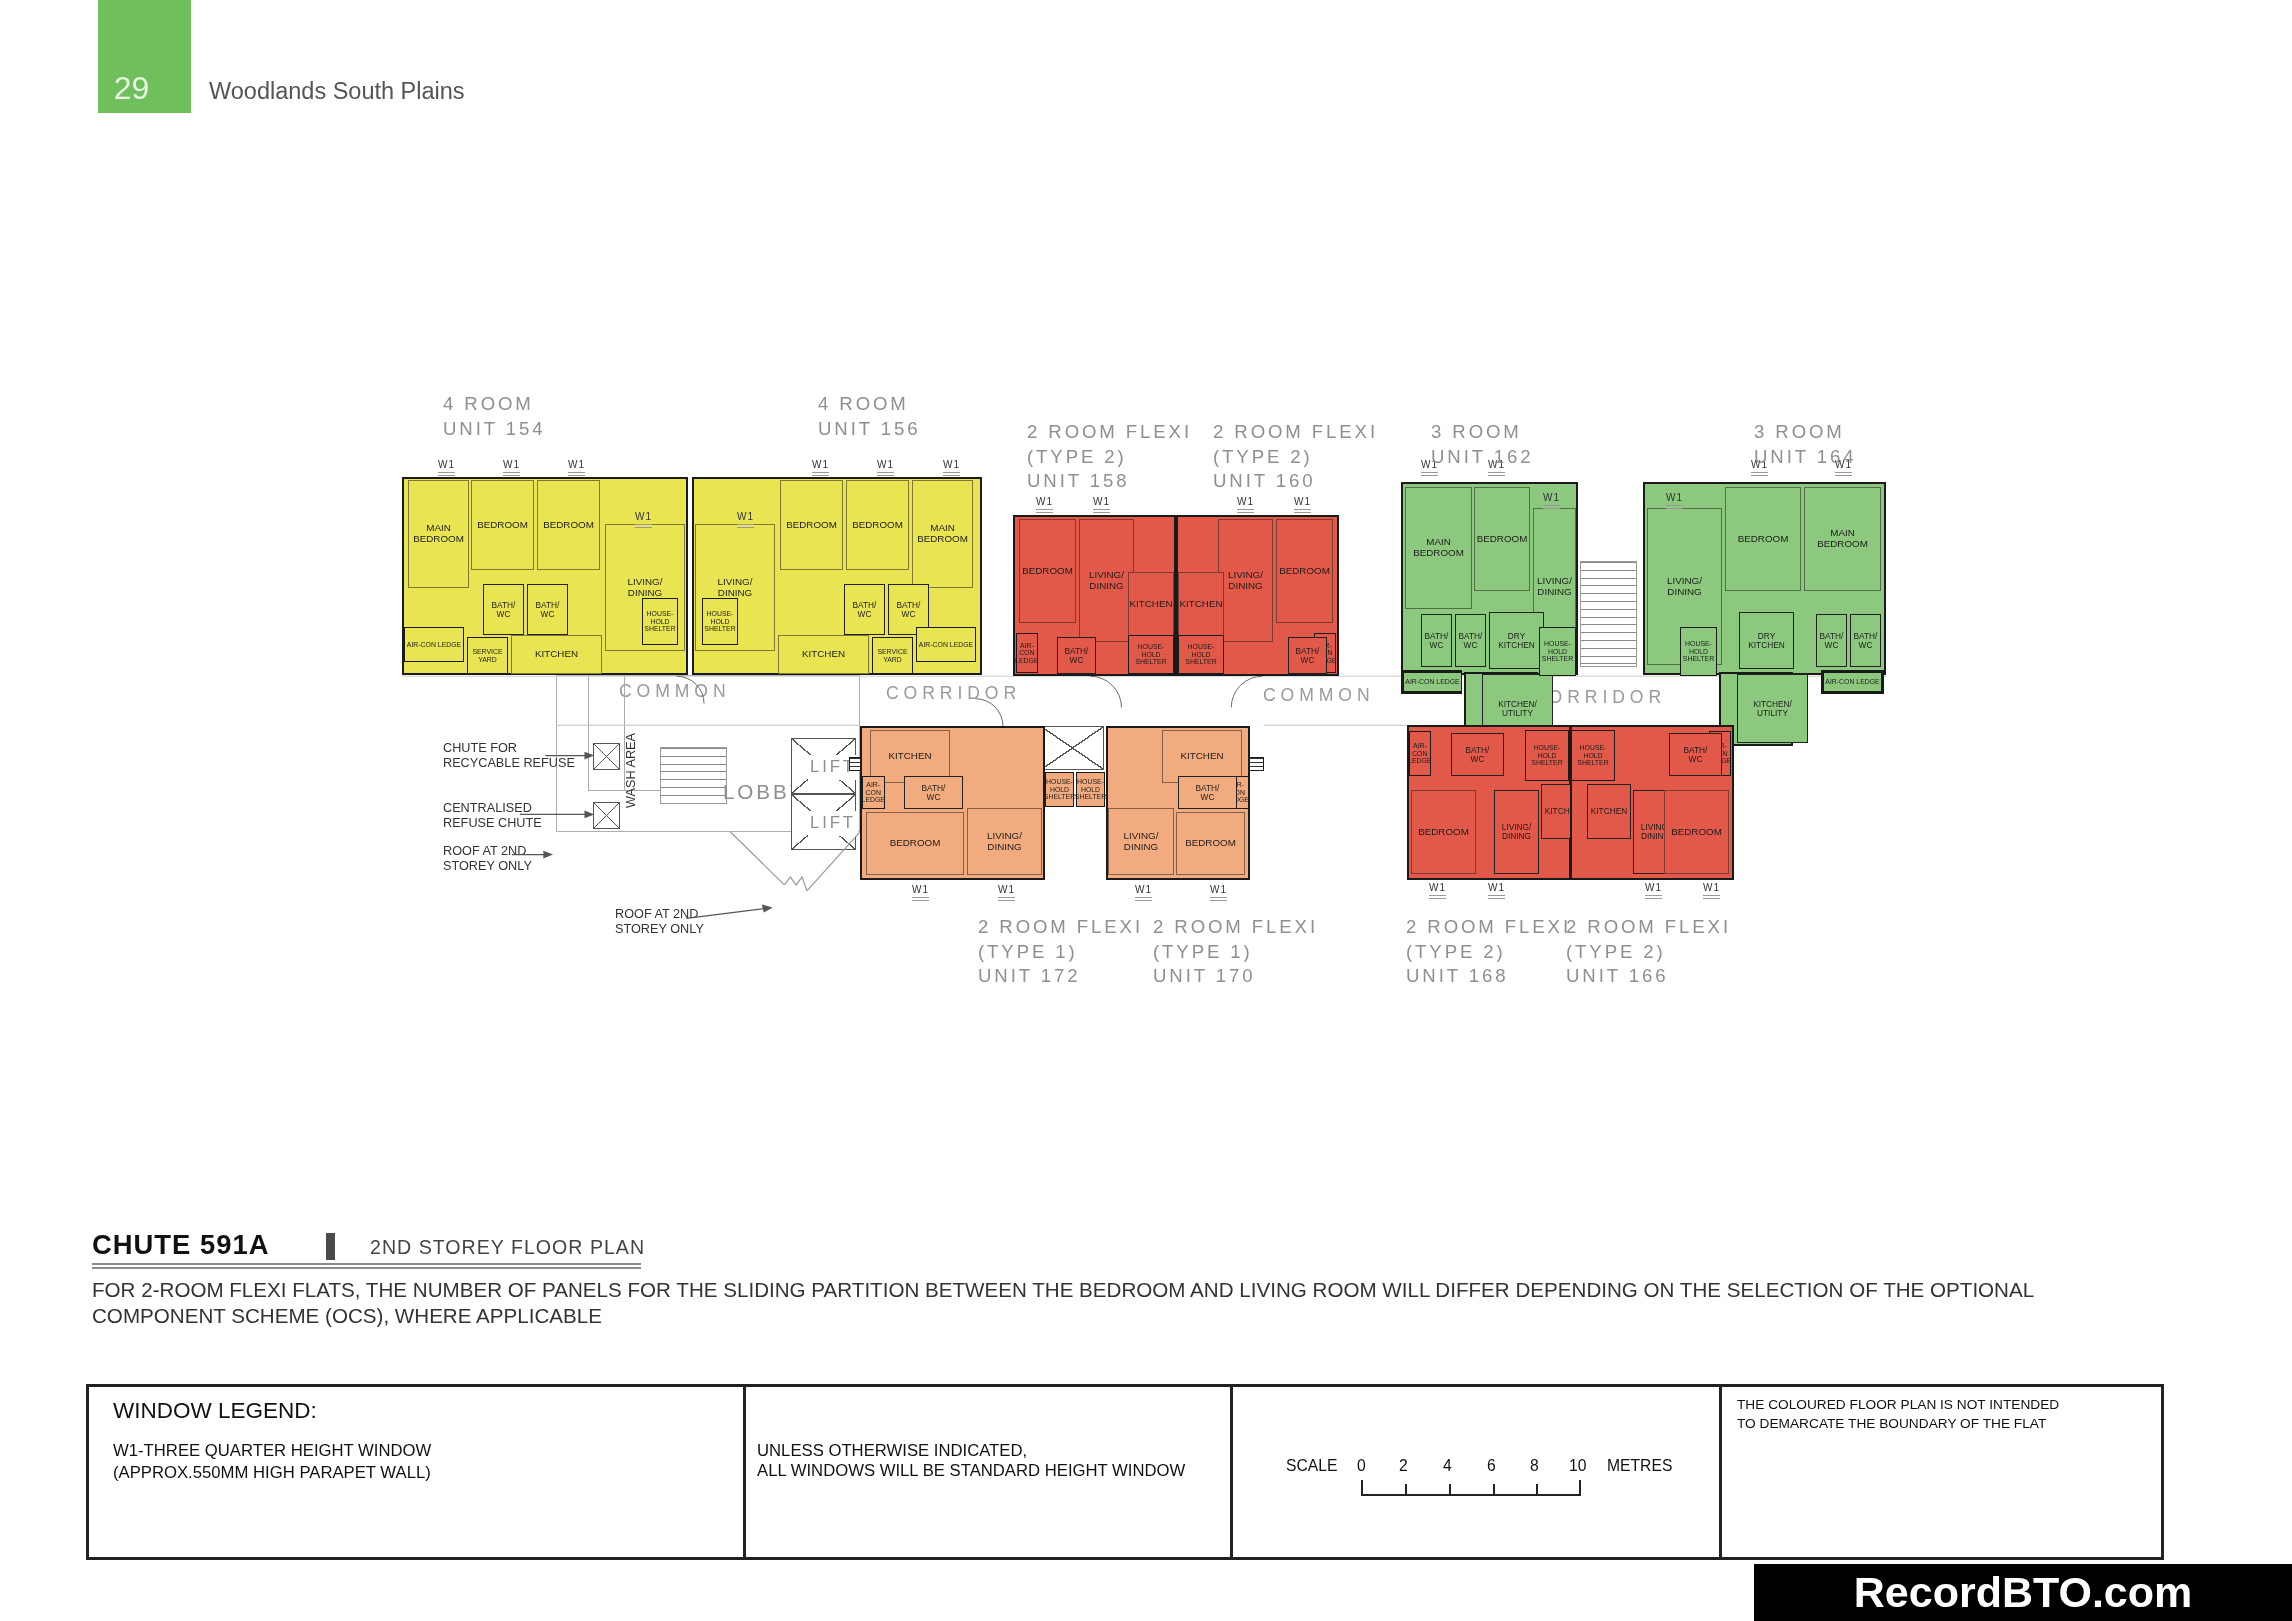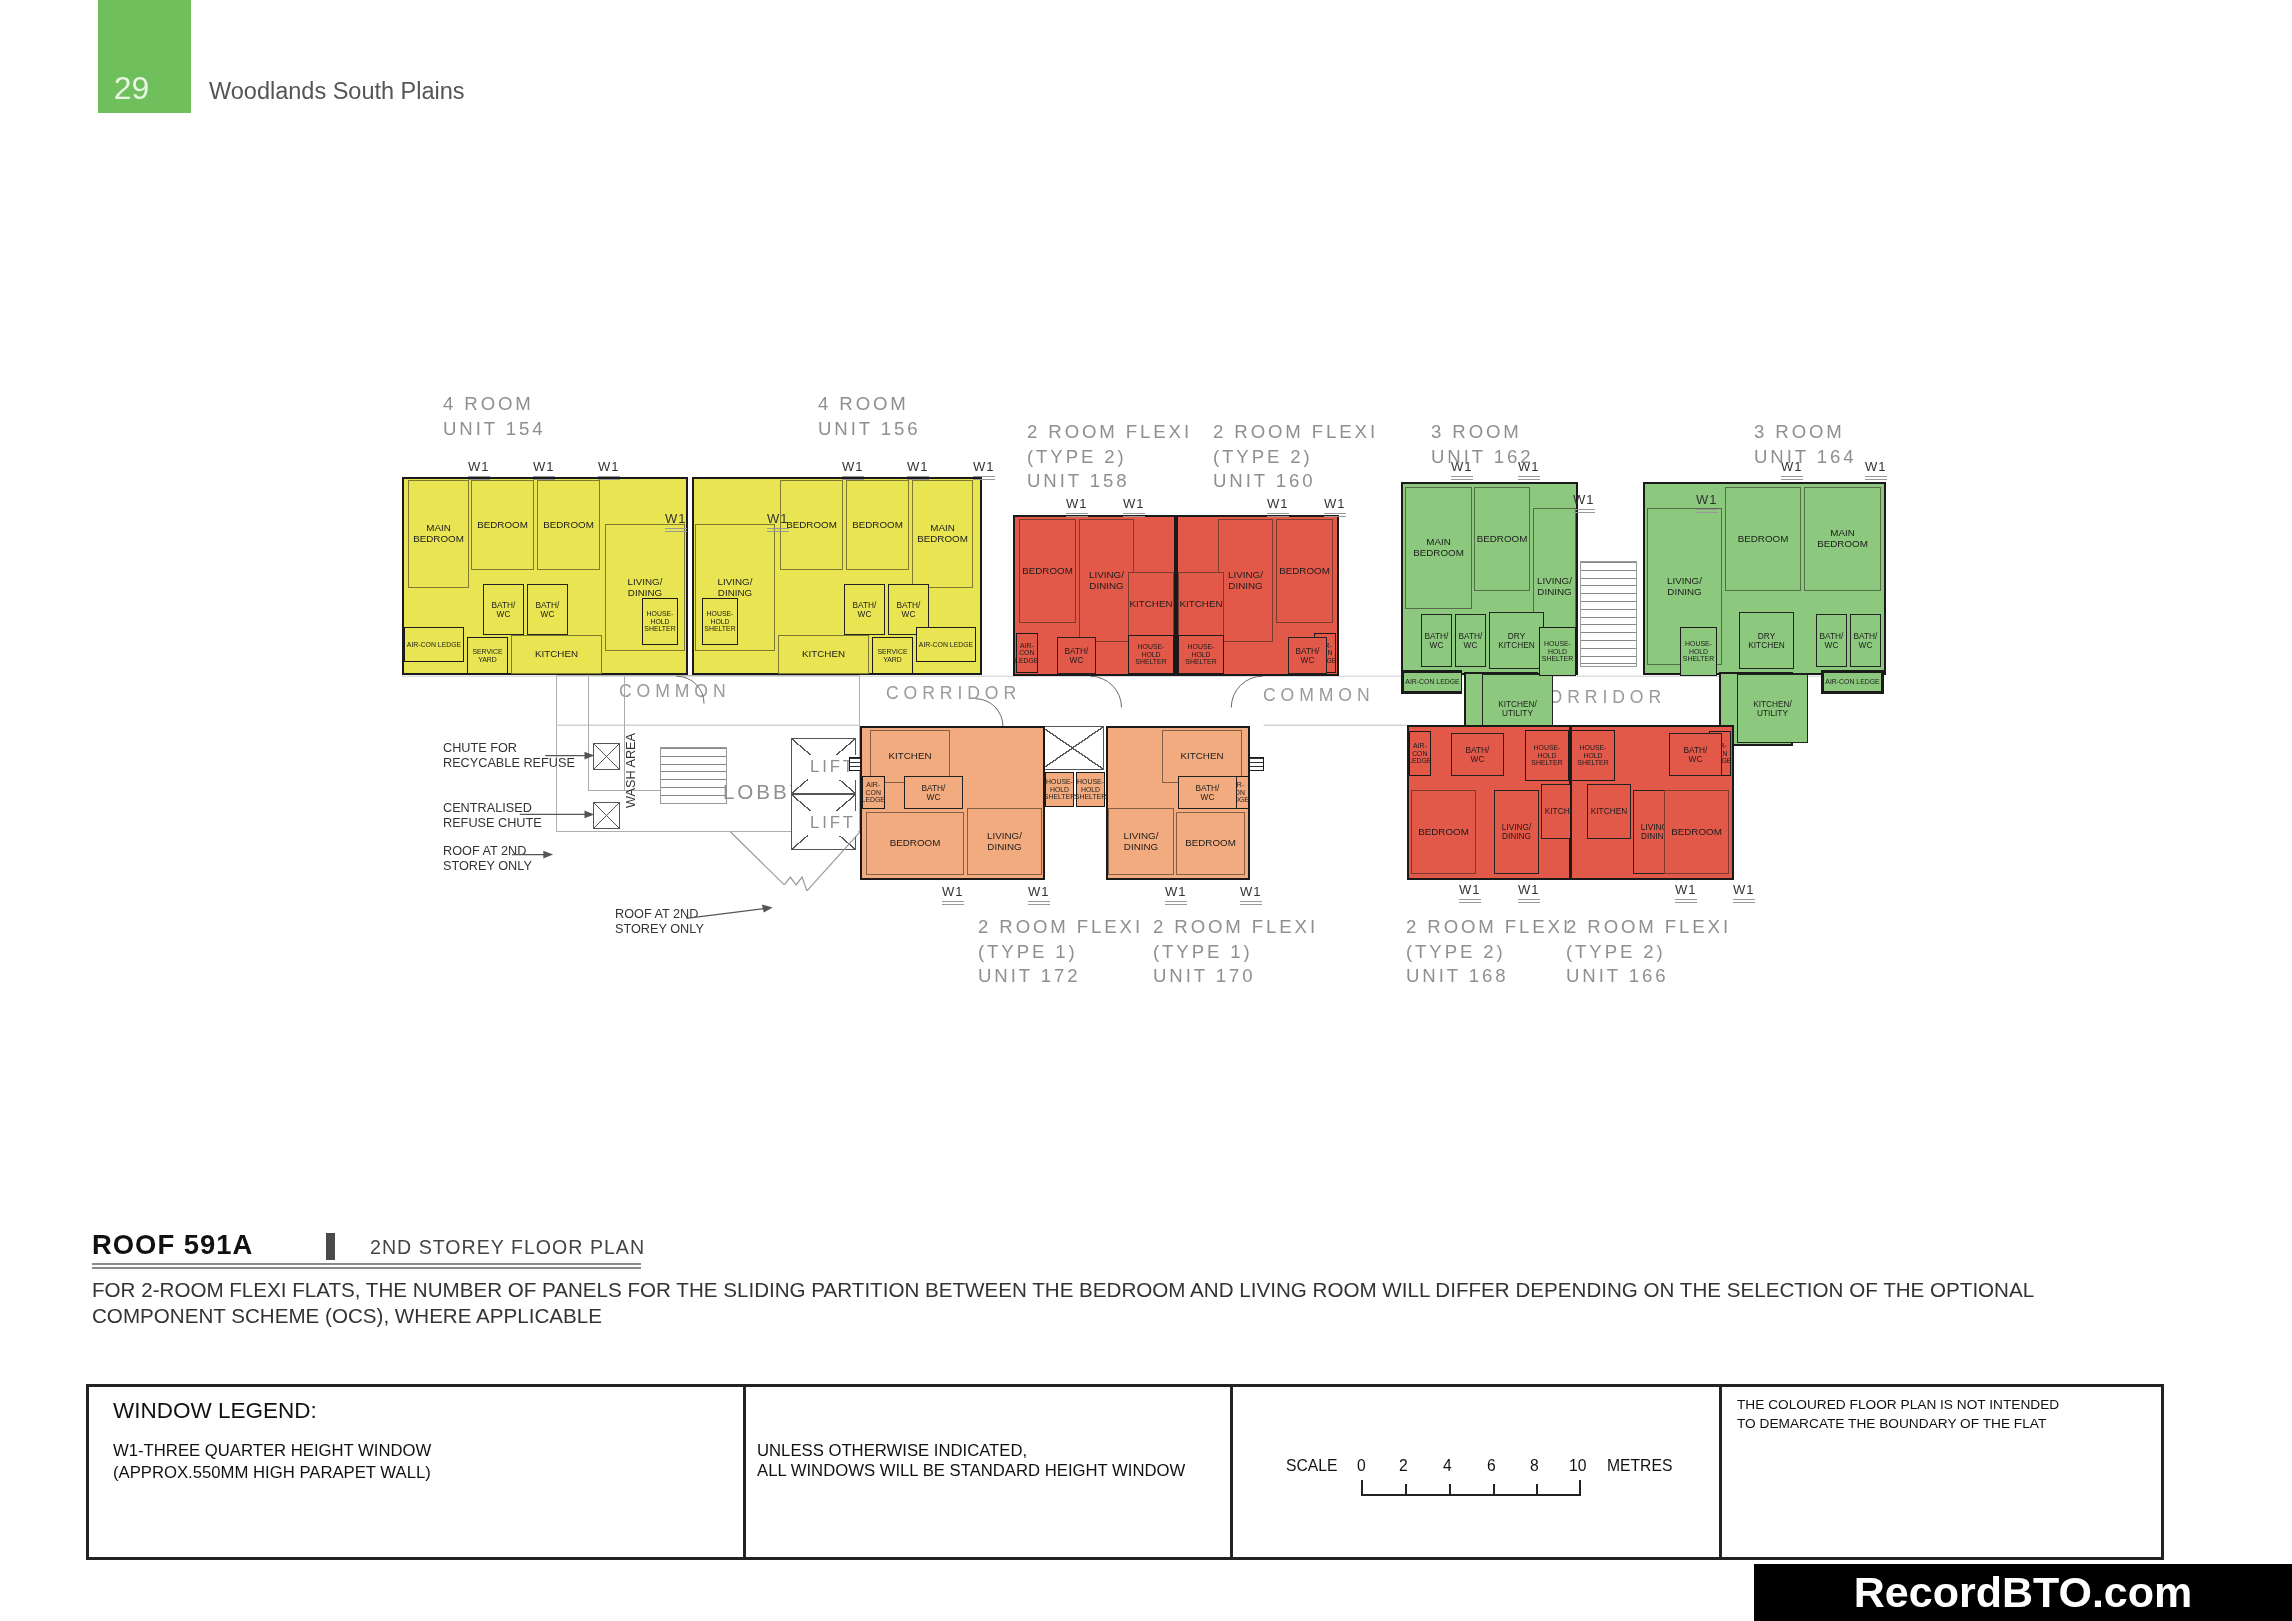--- a/index.html
+++ b/index.html
@@ -25,7 +25,7 @@
         font-size:9.8px;line-height:10.8px;color:#1c1c1c;}
   .room.sm{font-size:8.3px;line-height:8.8px;border:1.5px solid #222;margin-left:16px;}
   .room.xs{font-size:6.9px;line-height:7.4px;border:1.5px solid #1a1a1a;padding:0;}
-  .w1{font-size:13px;color:#333;letter-spacing:1px;margin-left:30px;}
+  .w1{font-size:10px;color:#333;letter-spacing:1px;}
   .w1::after{content:"";display:block;height:2px;border-top:1px solid #999;border-bottom:1px solid #999;margin-top:2px;}
 
   

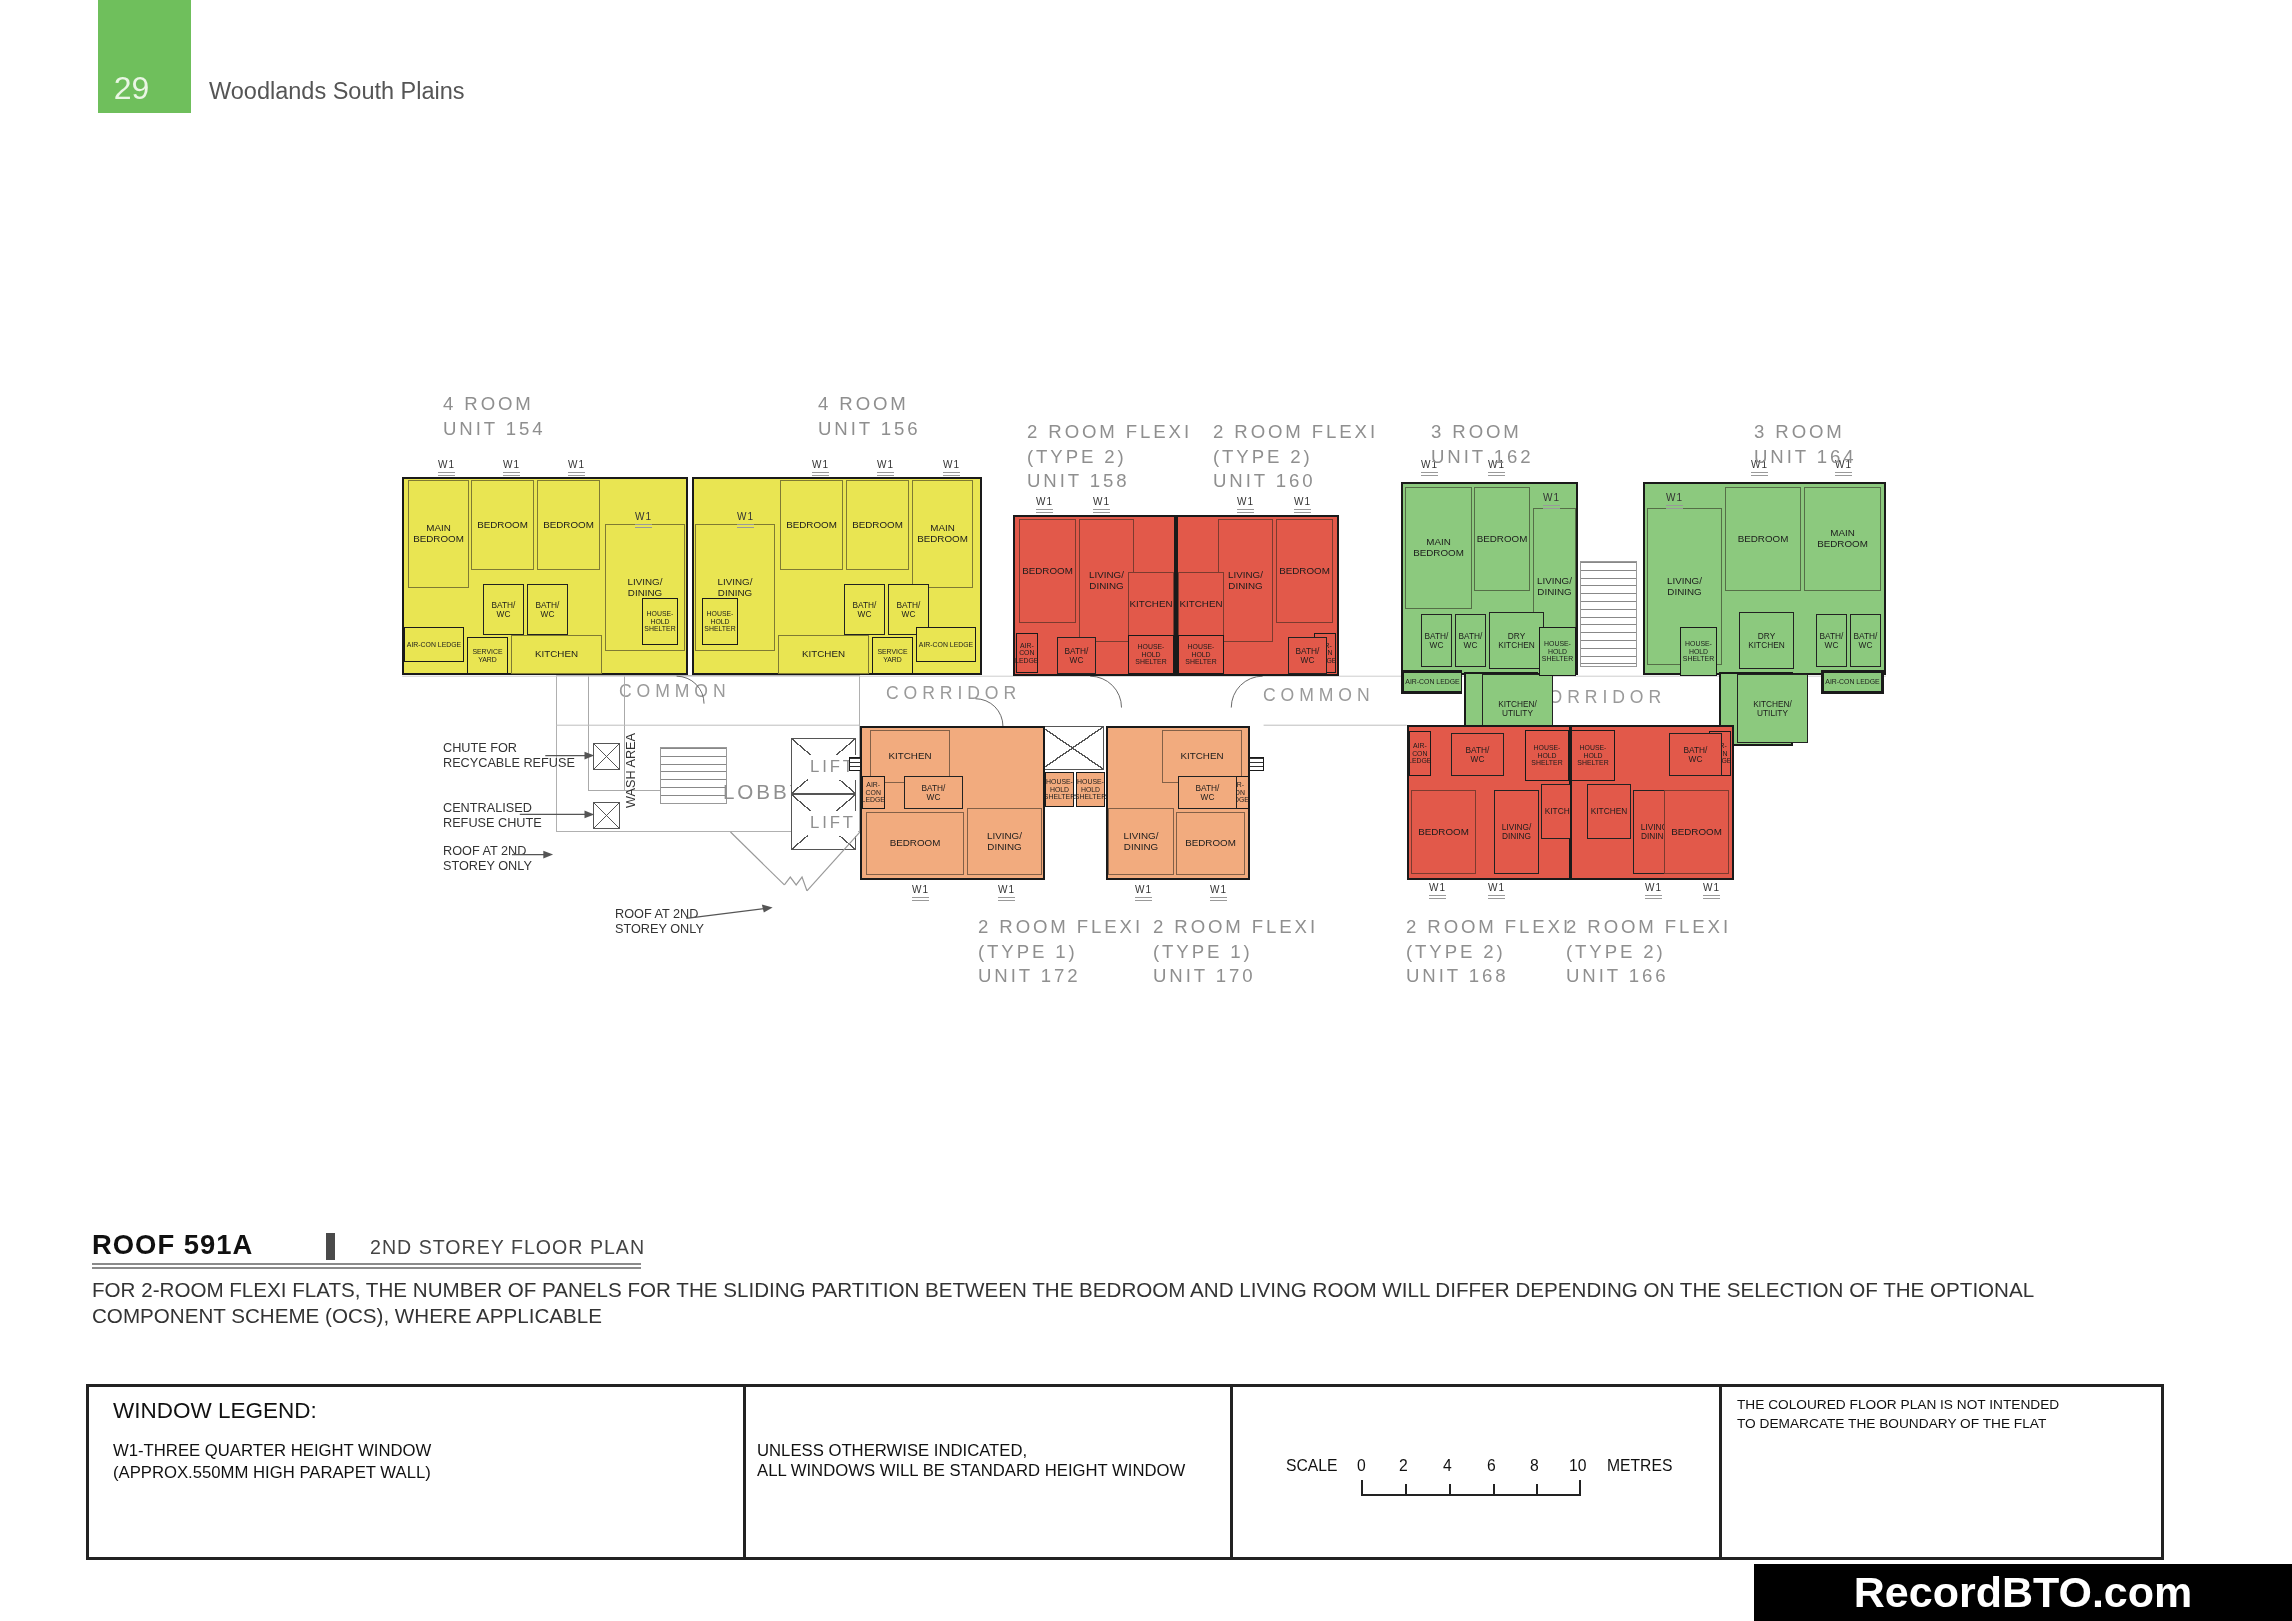--- a/index.html
+++ b/index.html
@@ -361,7 +361,7 @@
 UNIT 166</div>
     </div>
 
-  <div class="abs block-title">ROOF  591A</div>
+  <div class="abs block-title">CHUTE  591A</div>
   <div class="abs sep-bar"></div>
   <div class="abs plan-title">2ND STOREY FLOOR PLAN</div>
   <div class="abs title-rule"></div>

